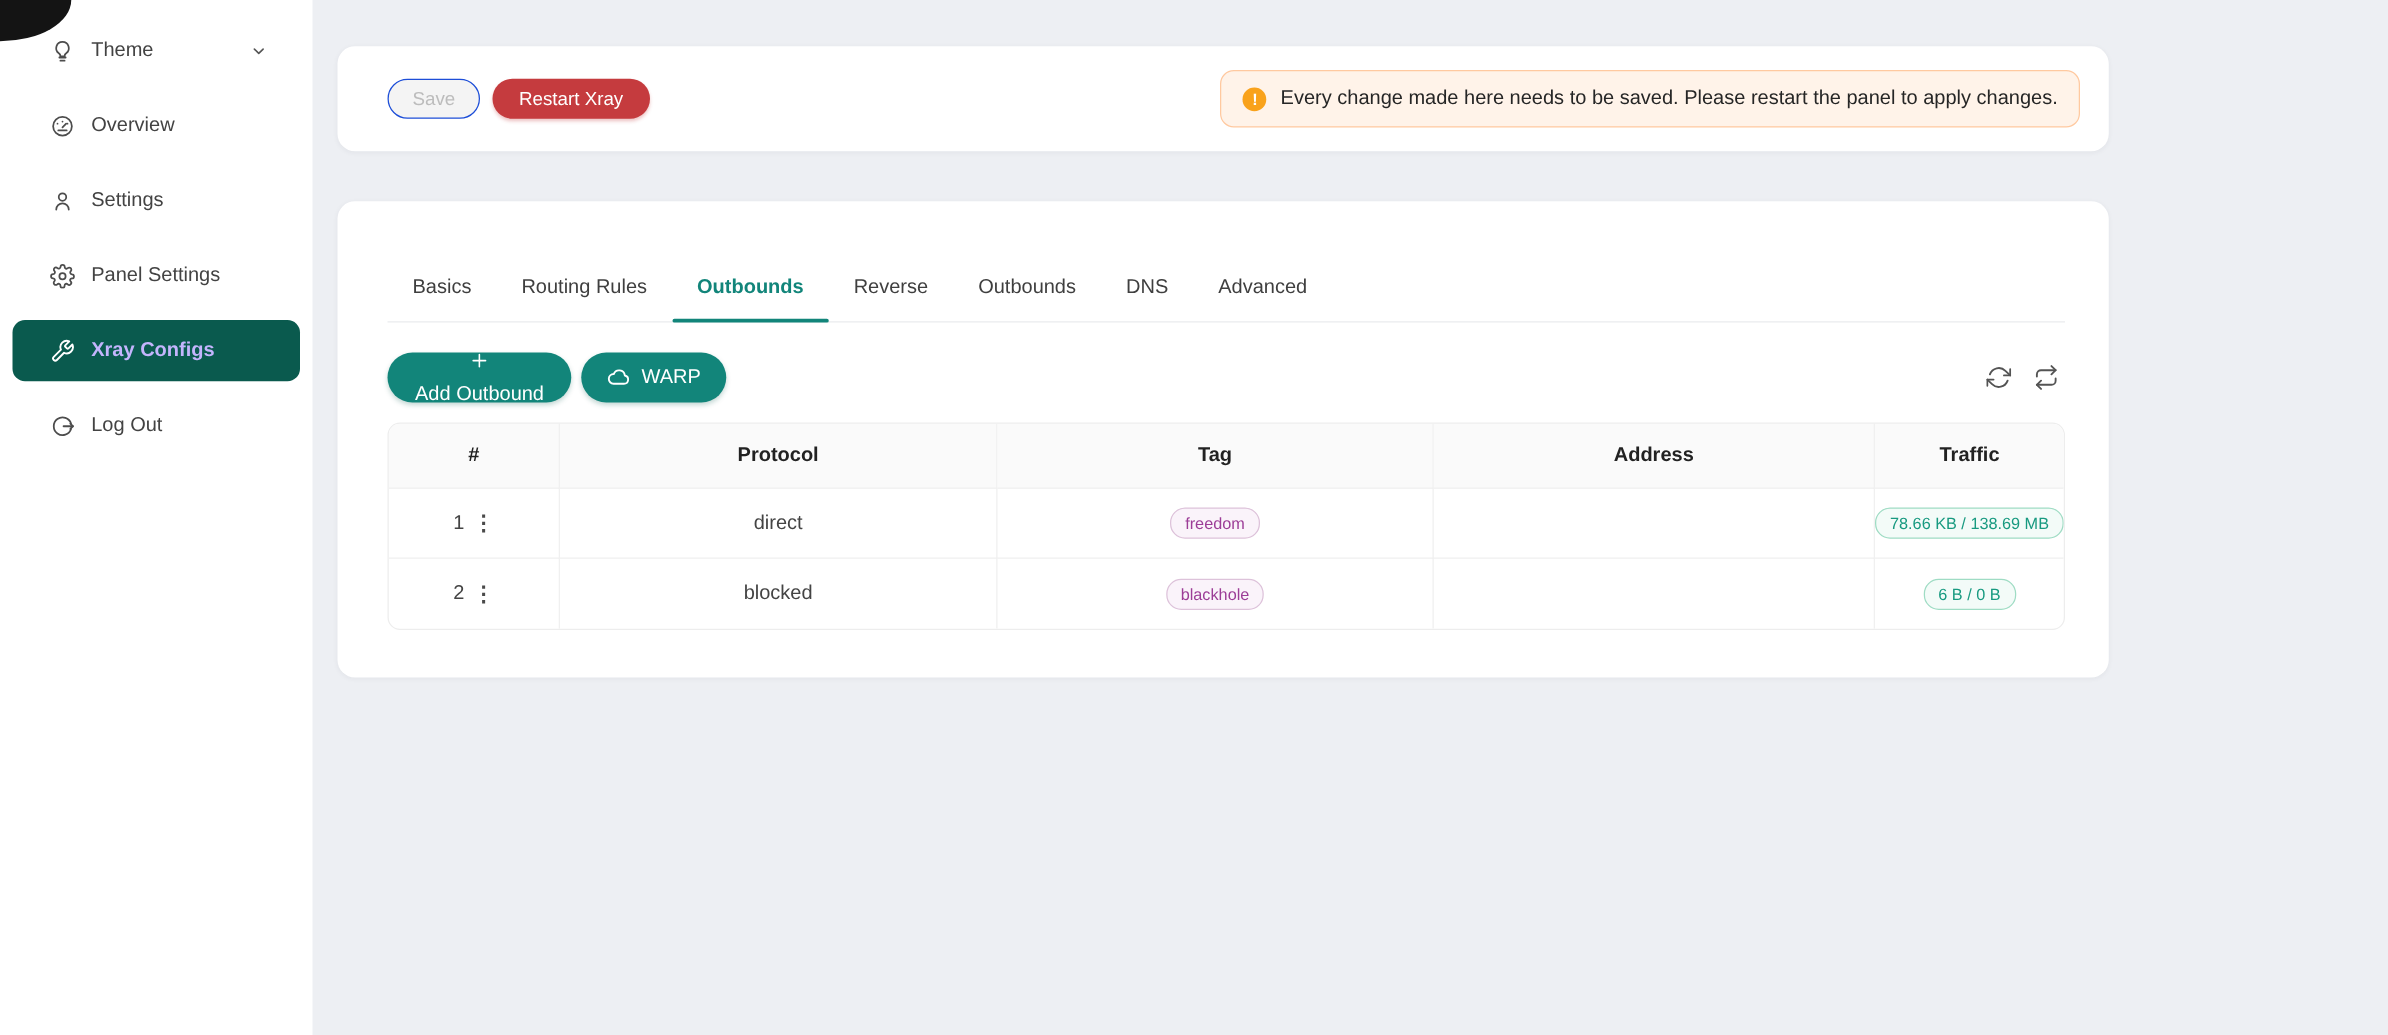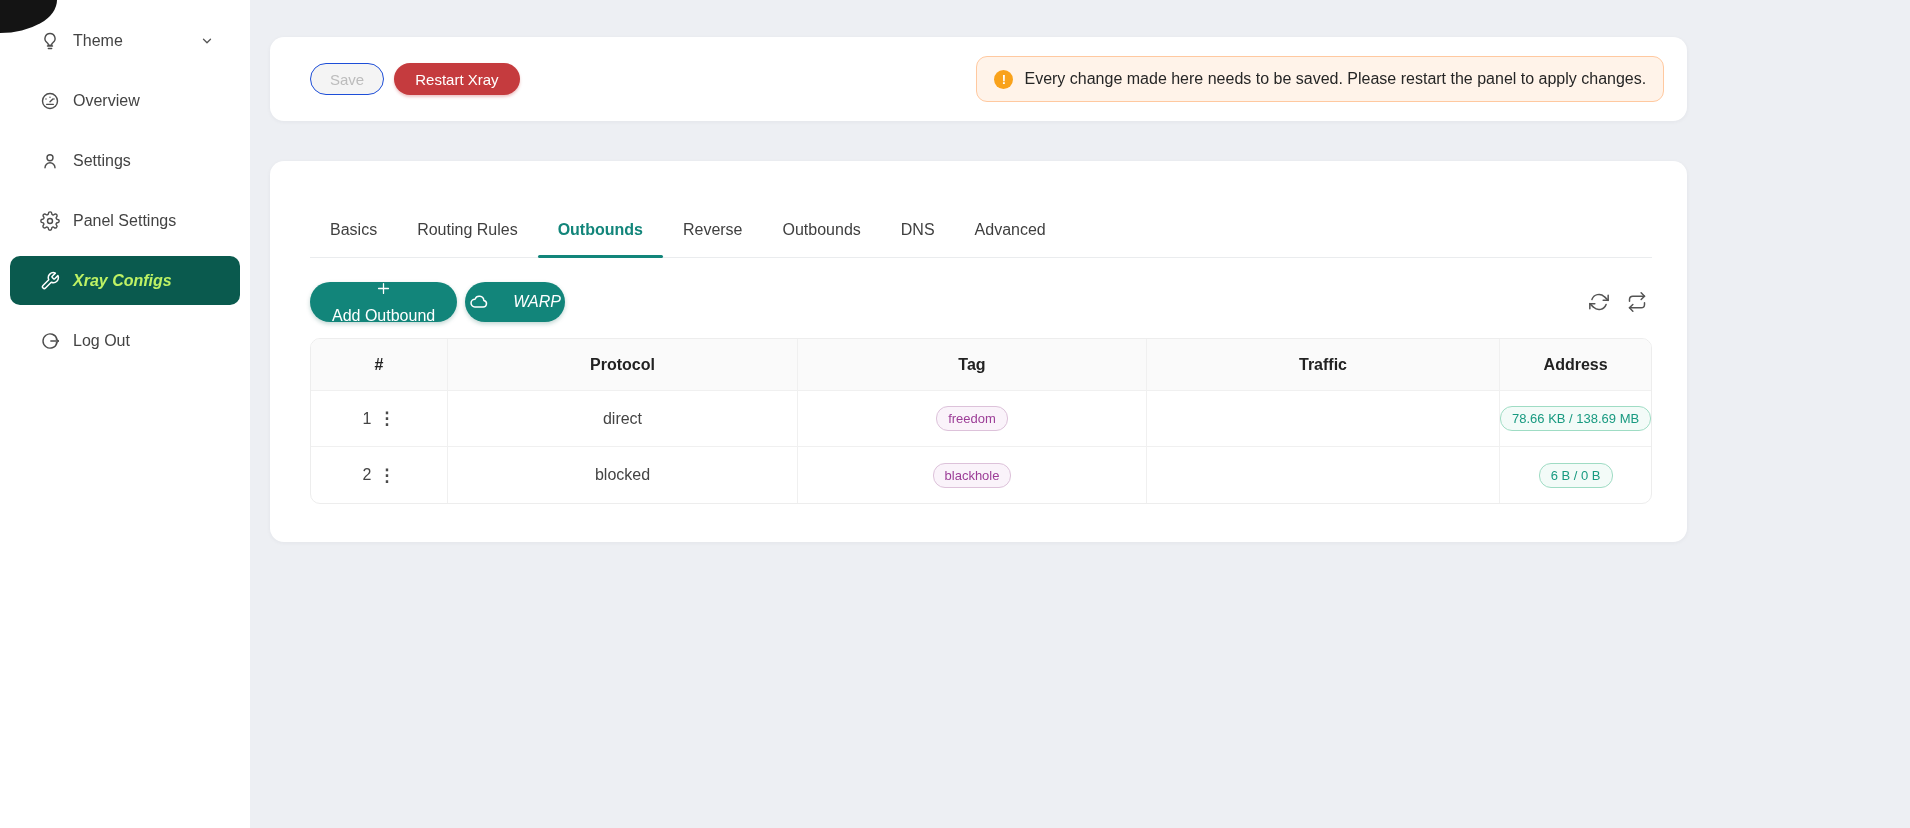--- a/index.html
+++ b/index.html
@@ -38,7 +38,7 @@
   }
   .side-item .chev{margin-left:auto; color:#555; display:inline-flex;}
   .side-item.active{
-    background:var(--accent-dark); color:#bef264; font-weight:bold;font-style:italic;
+    background:var(--accent-dark); color:#c4b5fd; font-weight:bold;
   }
   .side-item.active .s-icon{color:#ffffff;}
 

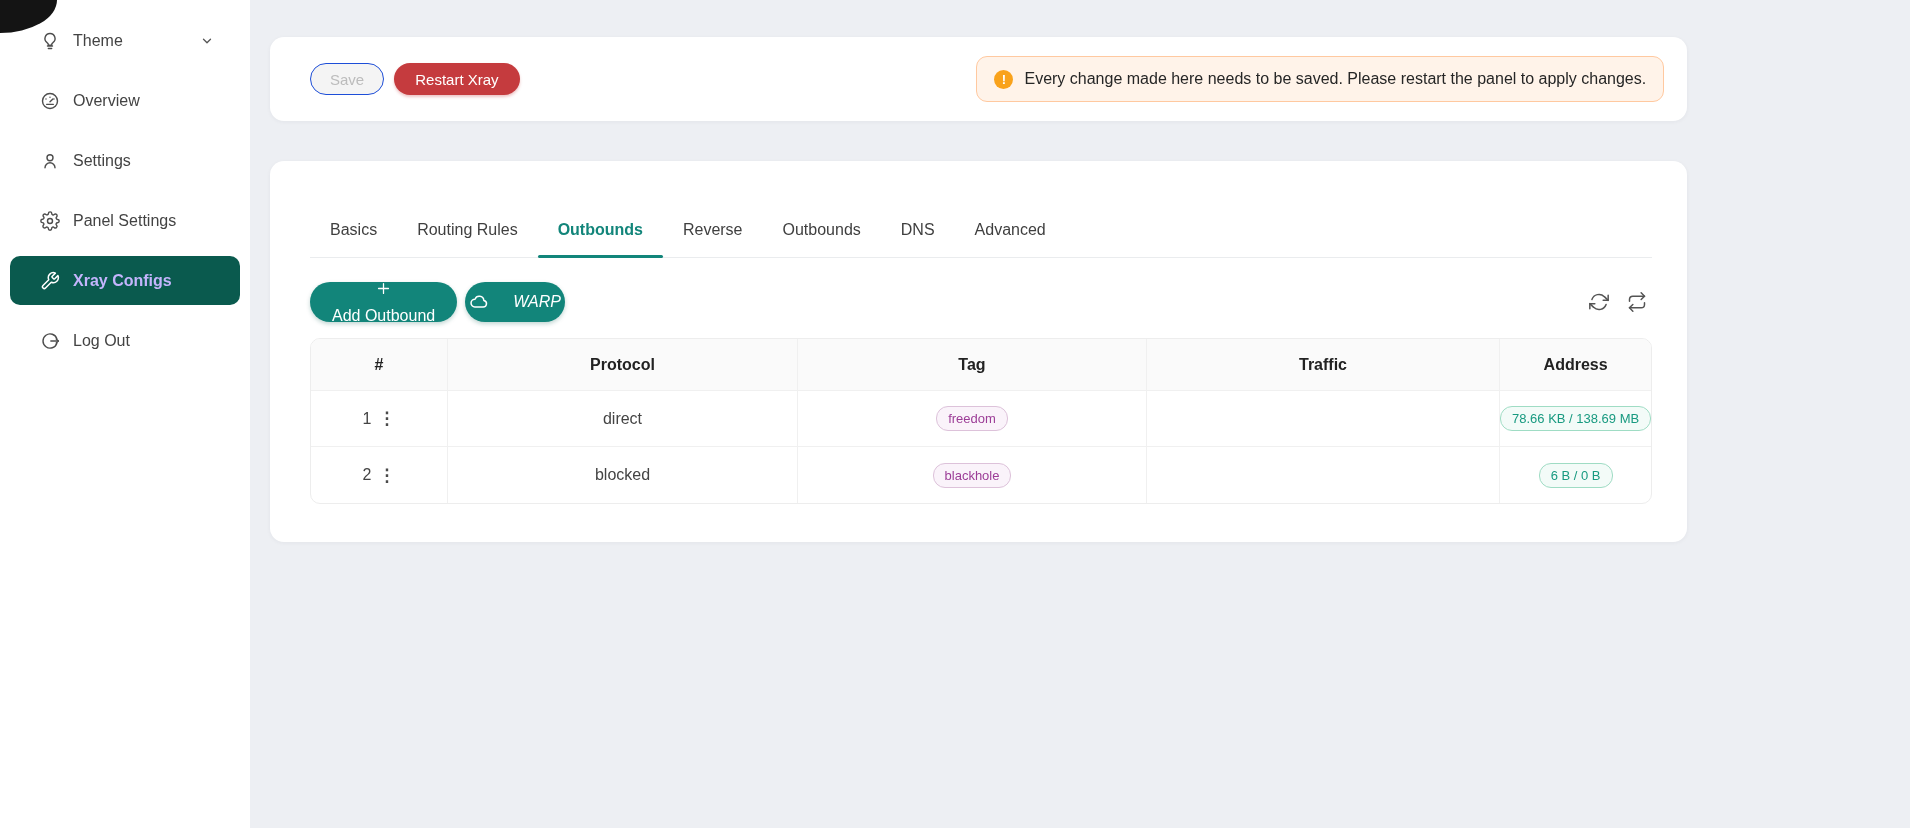--- a/index.html
+++ b/index.html
@@ -102,7 +102,7 @@
     font-size:16px; gap:10px; box-shadow:0 2px 4px rgba(10,90,78,0.25);
   }
   .btn-add{padding:0 22px;flex-direction:column;}
-  .btn-warp{padding:0 4px; gap:24px;font-style:italic;}
+  .btn-warp{padding:0 20px; gap:8px;}
   .actions-right{display:flex; align-items:center; gap:18px; color:#545454; padding-right:5px;}
   .tool-icon{width:20px; height:20px; cursor:pointer; display:inline-flex;}
 

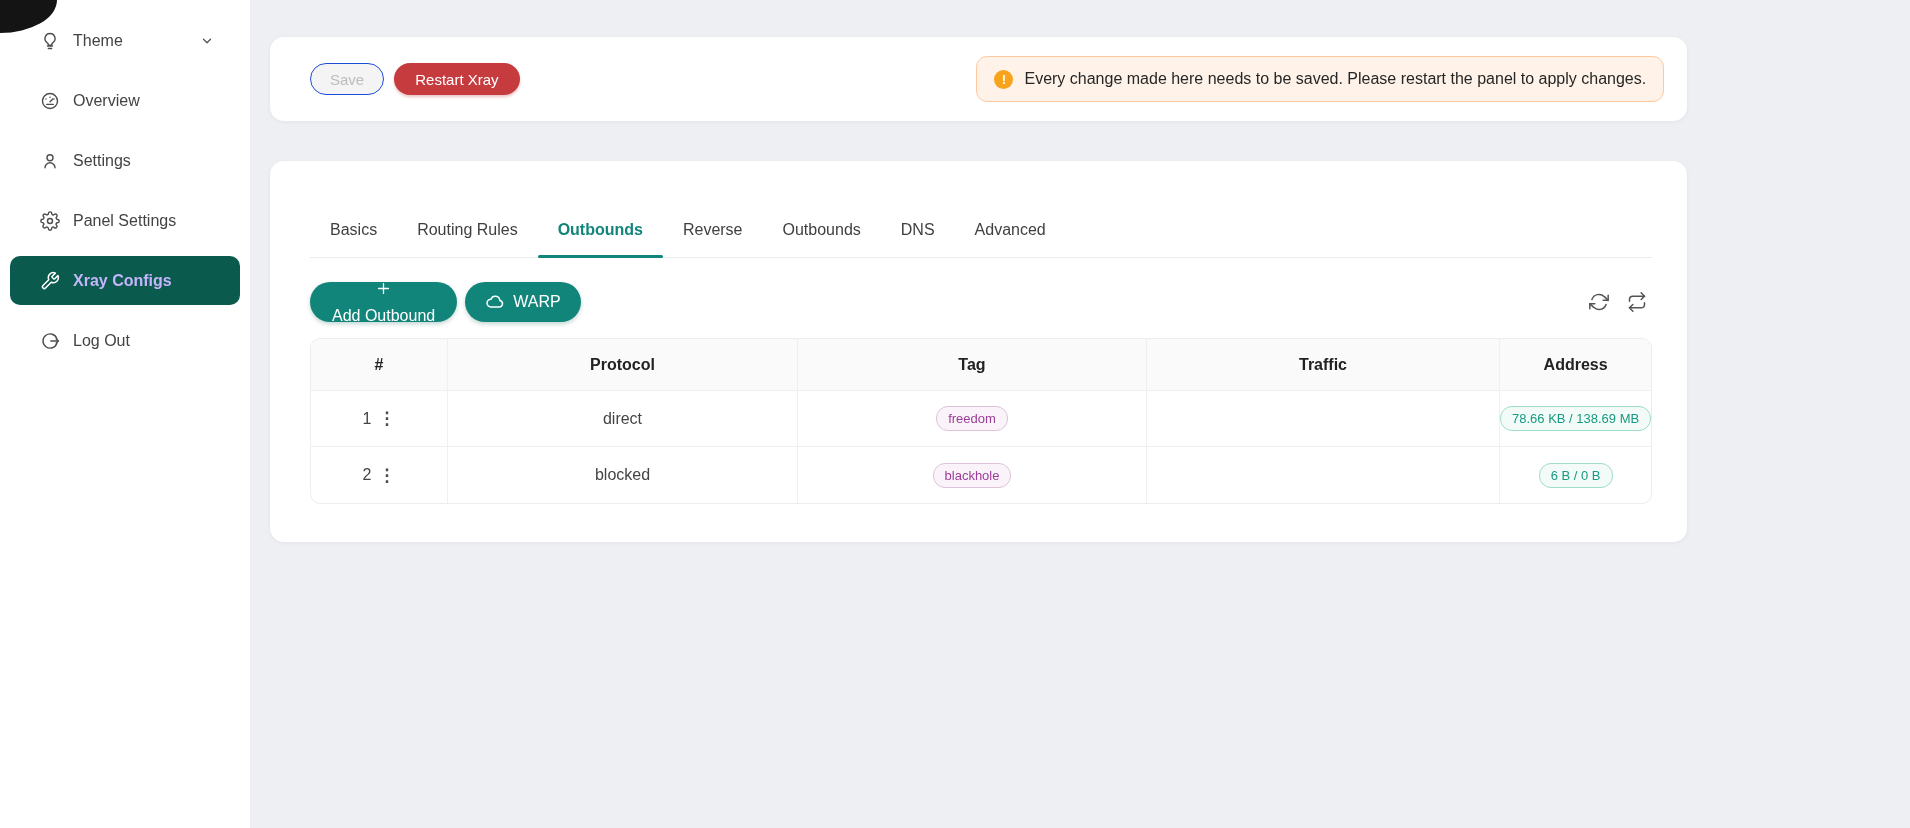--- a/index.html
+++ b/index.html
@@ -289,8 +289,8 @@
           <div class="t-cell">#</div>
           <div class="t-cell">Protocol</div>
           <div class="t-cell">Tag</div>
+          <div class="t-cell">Address</div>
           <div class="t-cell">Traffic</div>
-          <div class="t-cell">Address</div>
         </div>
 
         <div class="t-row t-body">

